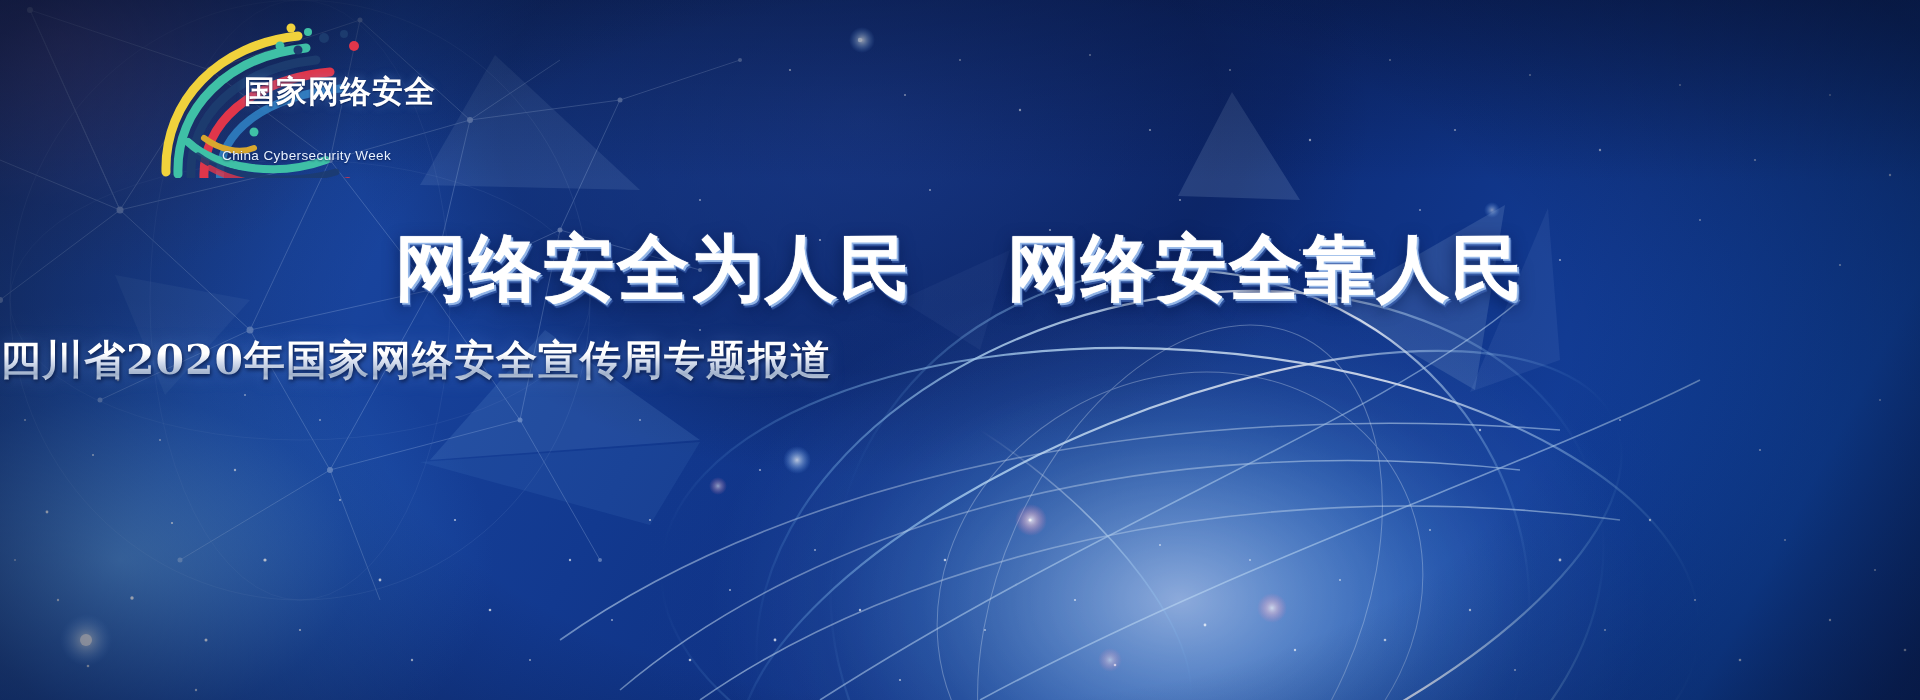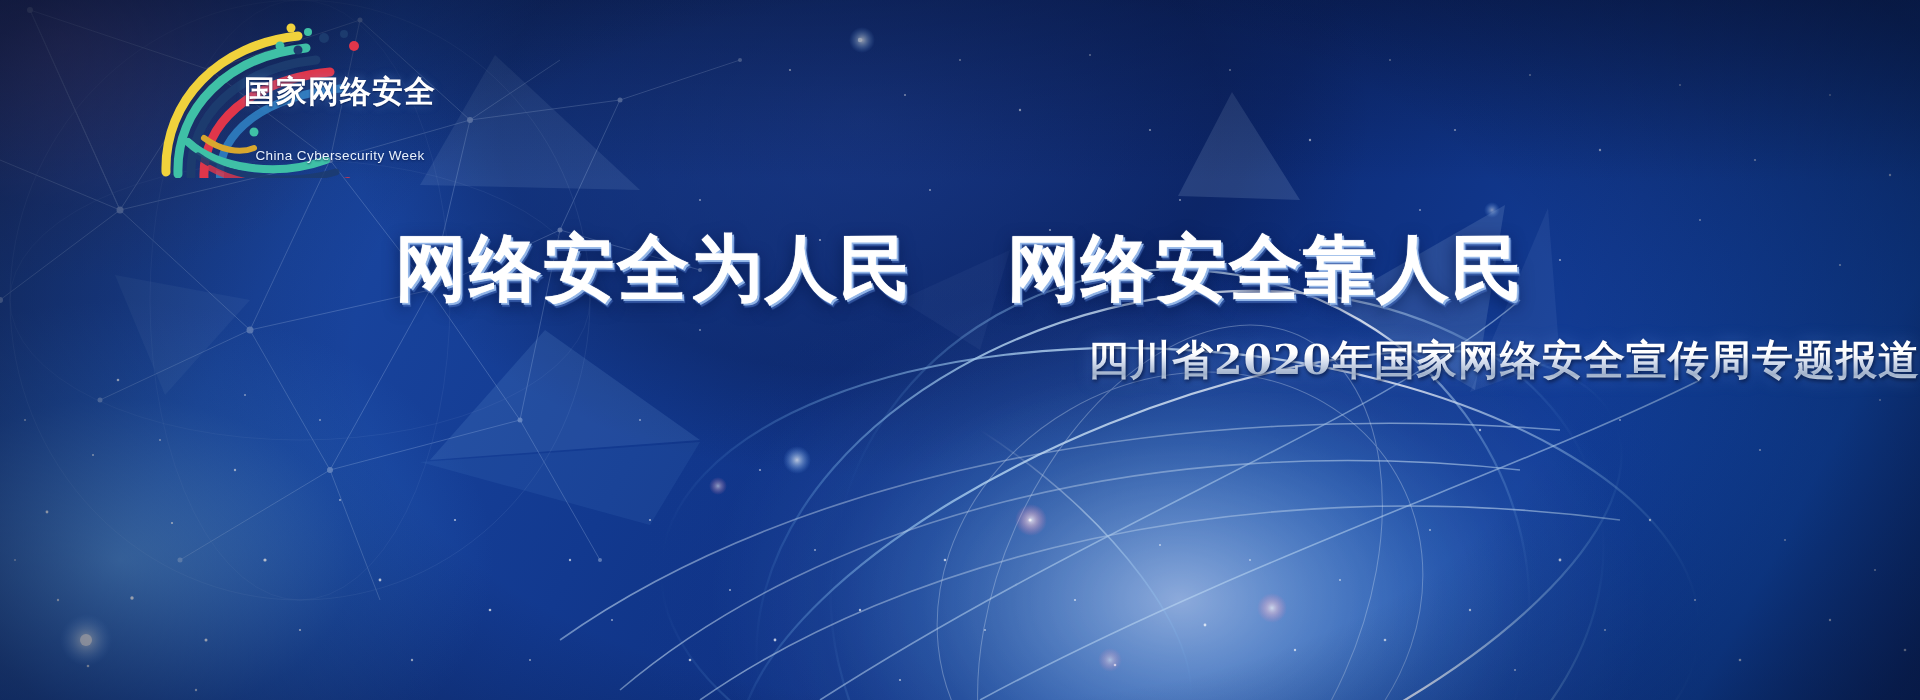--- a/index.html
+++ b/index.html
@@ -42,7 +42,7 @@
   }
   .logo-cn .l2{display:block;letter-spacing:6px;}
   .logo-en{
-    position:absolute;left:64px;top:126px;width:236px;text-align:center;
+    position:absolute;left:64px;top:126px;width:236px;text-align:left;
     color:#e9f2ff;font-size:13.5px;letter-spacing:.4px;font-weight:400;
     text-shadow:0 1px 2px rgba(0,20,70,.7);
     font-family:"Liberation Sans","DejaVu Sans",sans-serif;

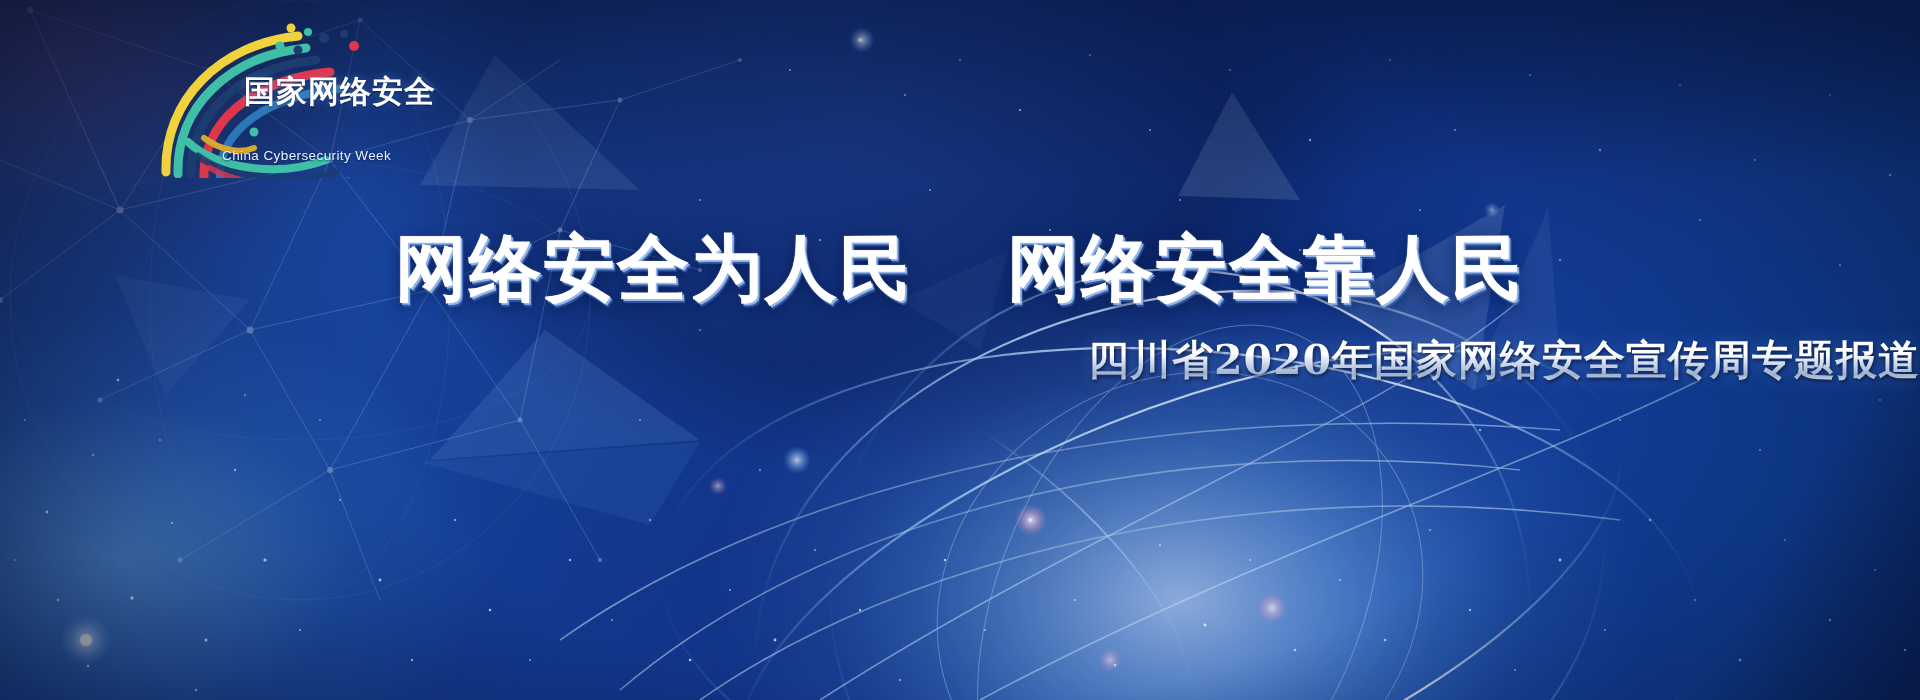--- a/index.html
+++ b/index.html
@@ -65,7 +65,7 @@
 
   
   #subtitle{
-    position:absolute;left:0;top:334px;width:1920px;text-align:right;
+    position:absolute;left:0;top:334px;width:1920px;text-align:left;
     font-family:"DejaVu Serif","Liberation Serif",serif;
     font-weight:700;font-size:41px;line-height:52px;letter-spacing:1px;
     white-space:nowrap;

